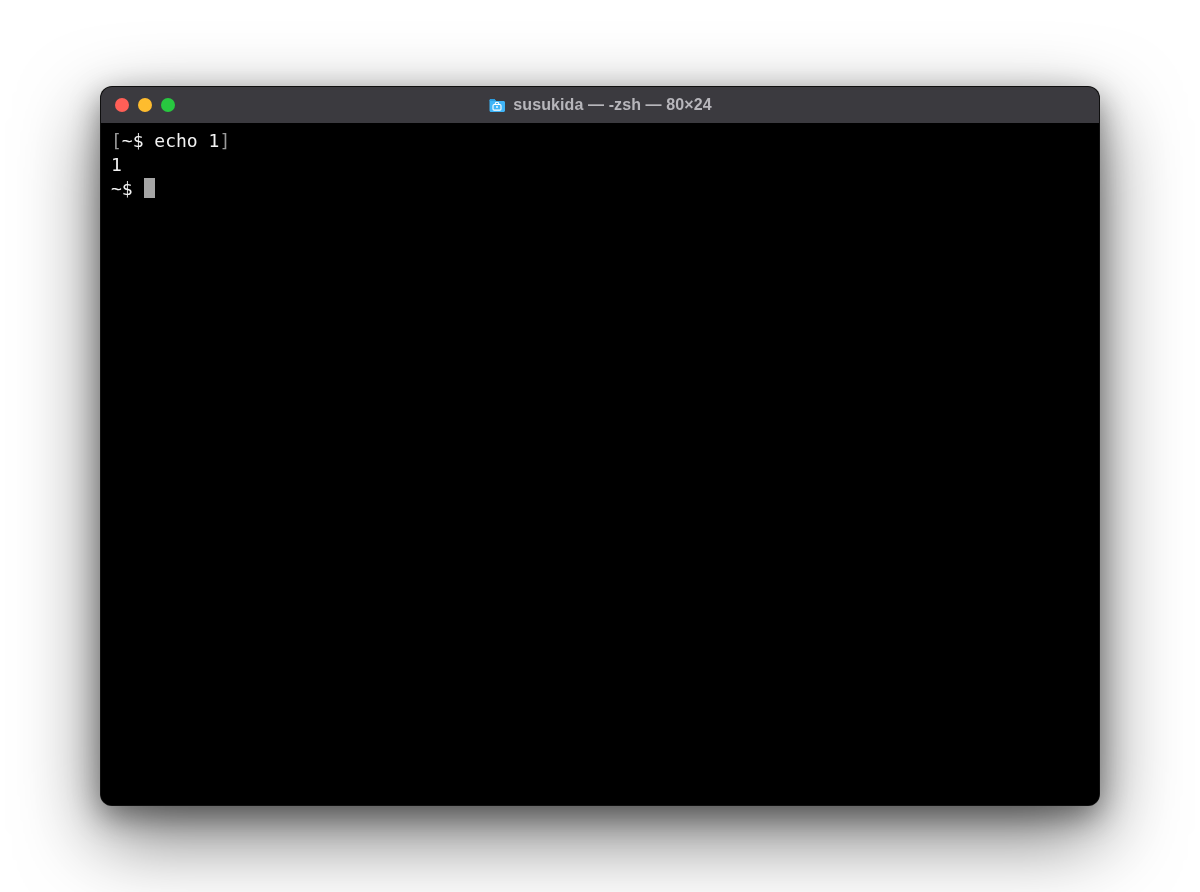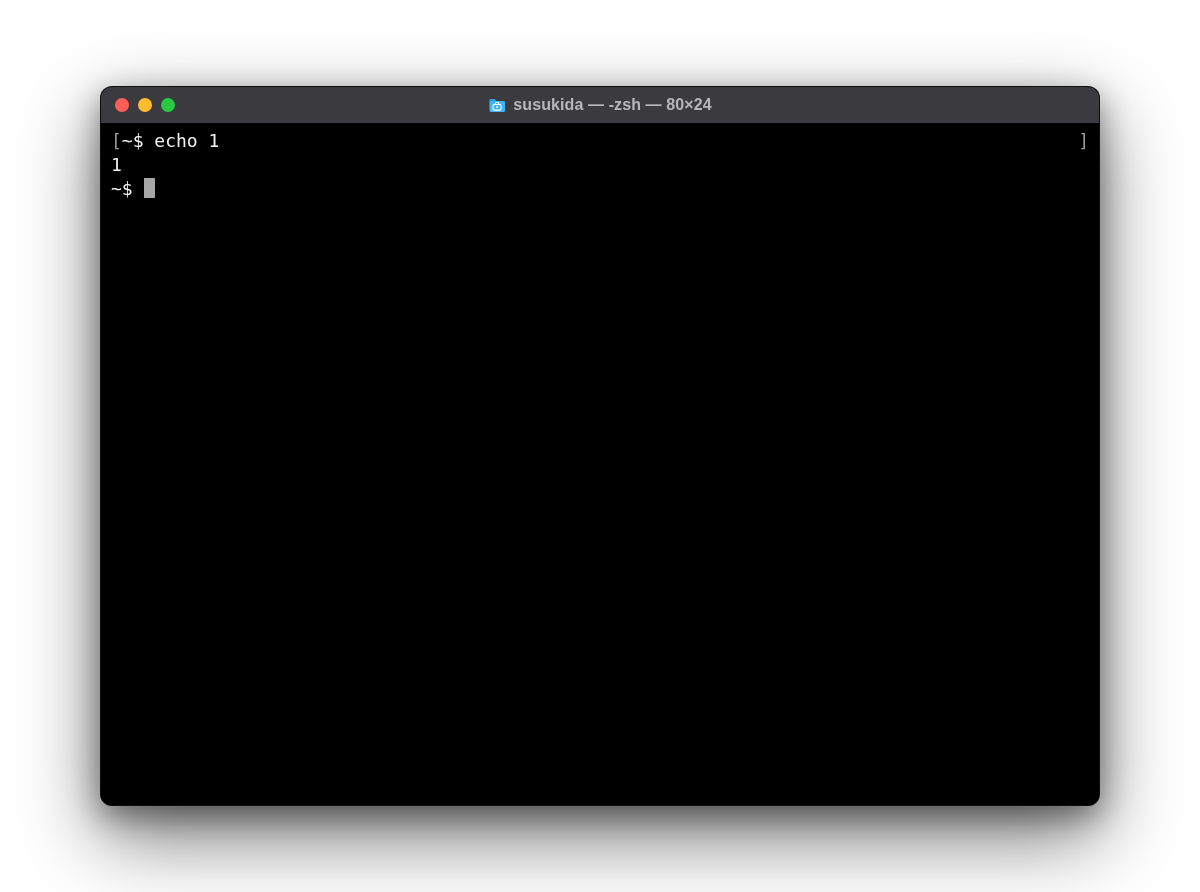--- a/index.html
+++ b/index.html
@@ -90,7 +90,7 @@
     }
     .line-wrap {
       display: flex;
-      justify-content: space-between;
+      justify-content: flex-start;
     }
     .line-bracket {
       color: #9a9a9a;

